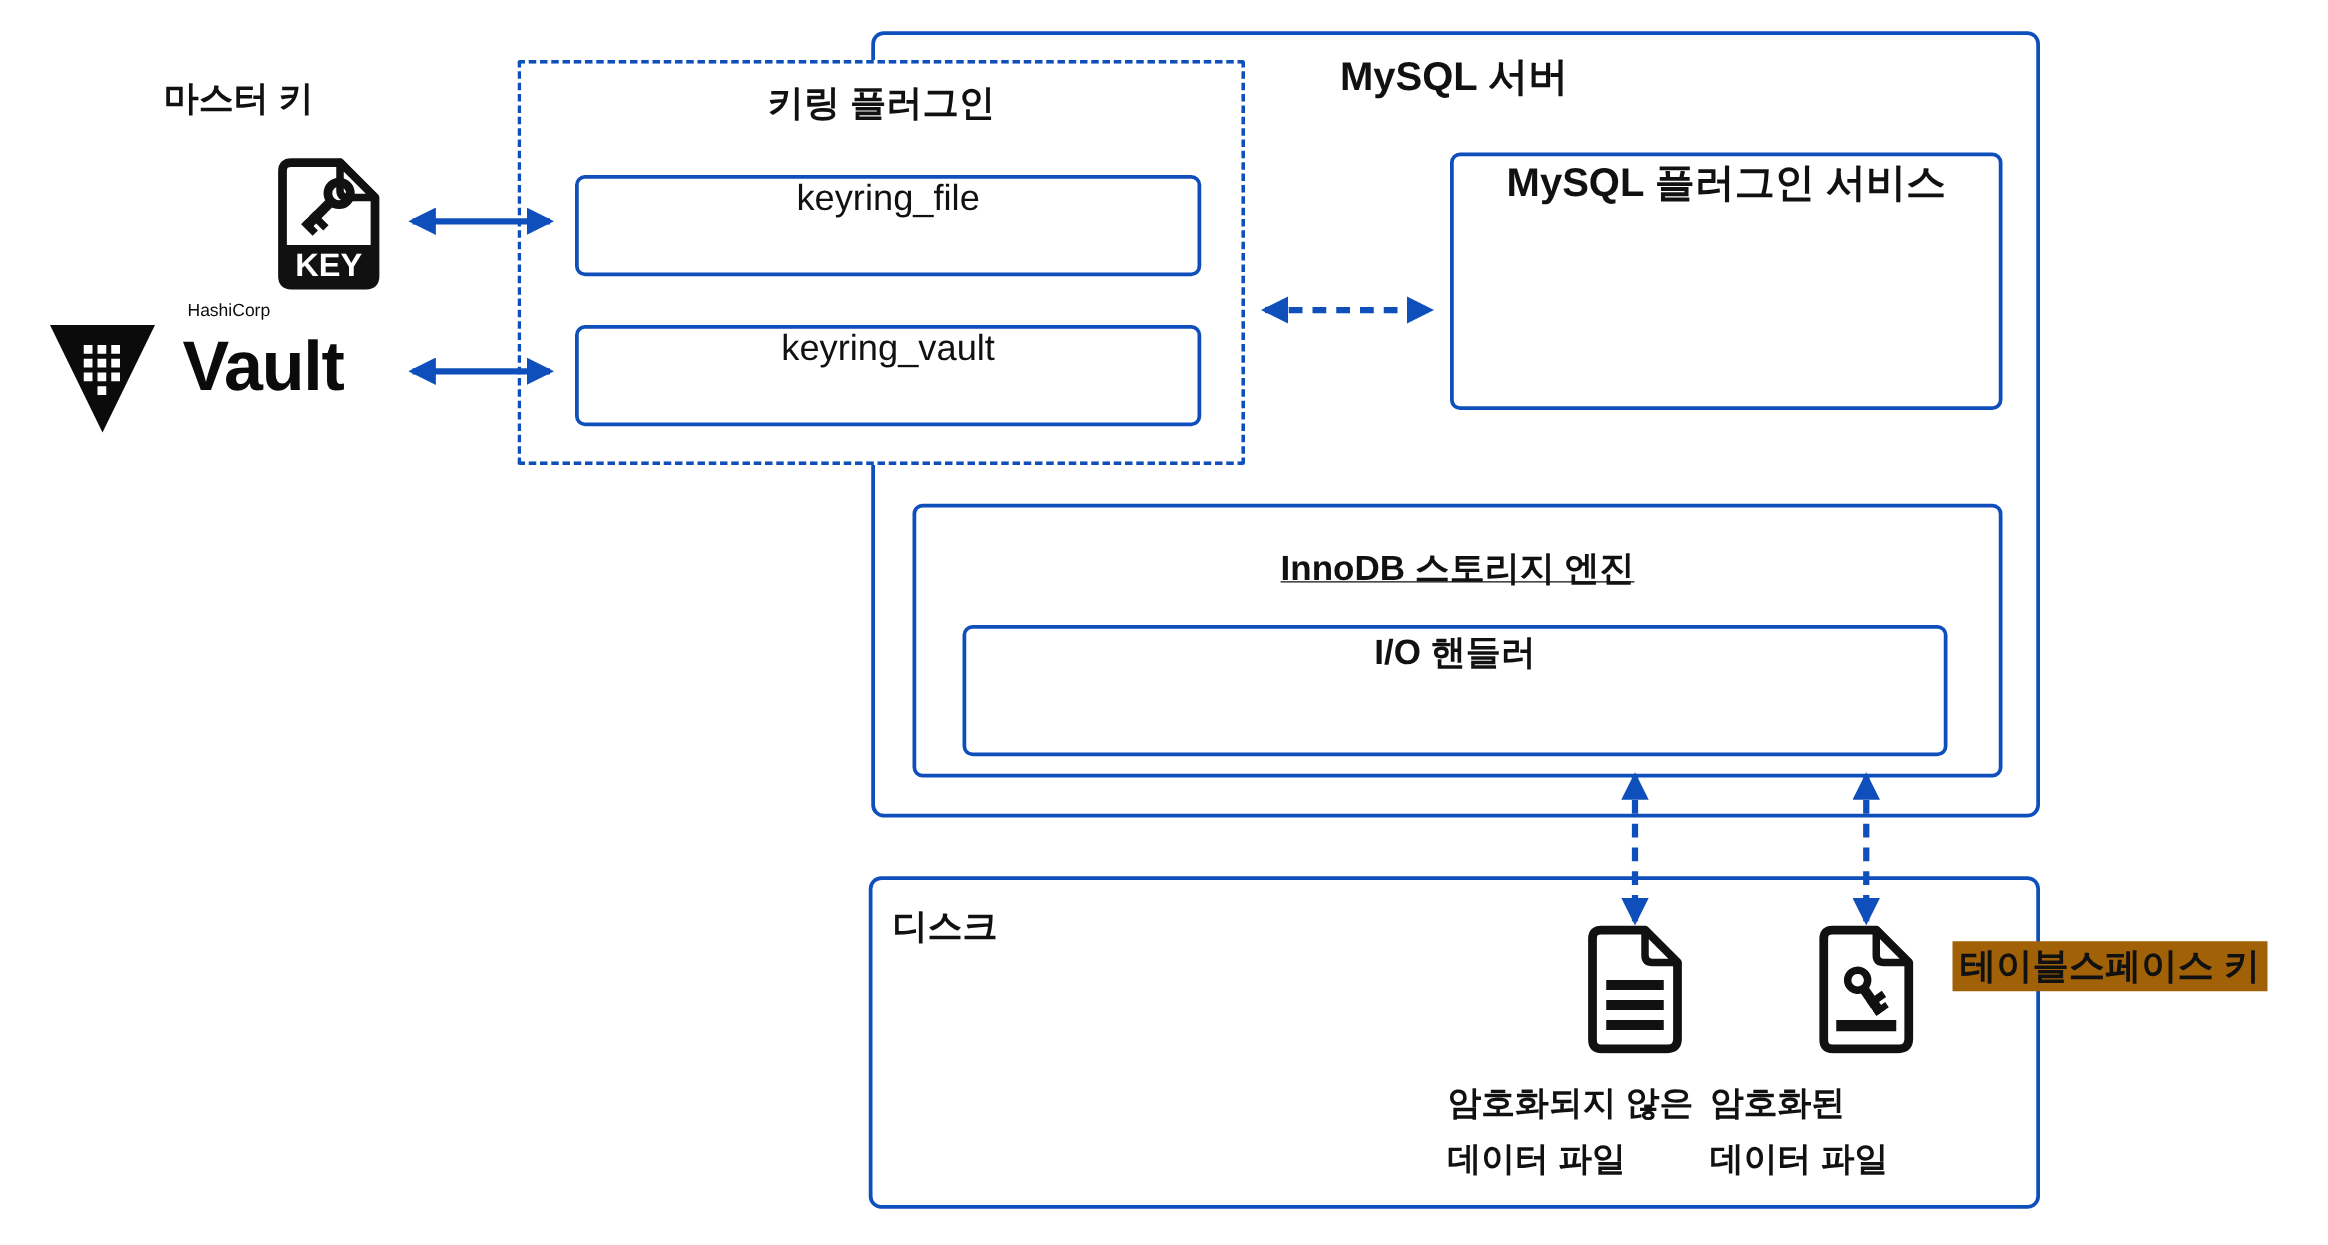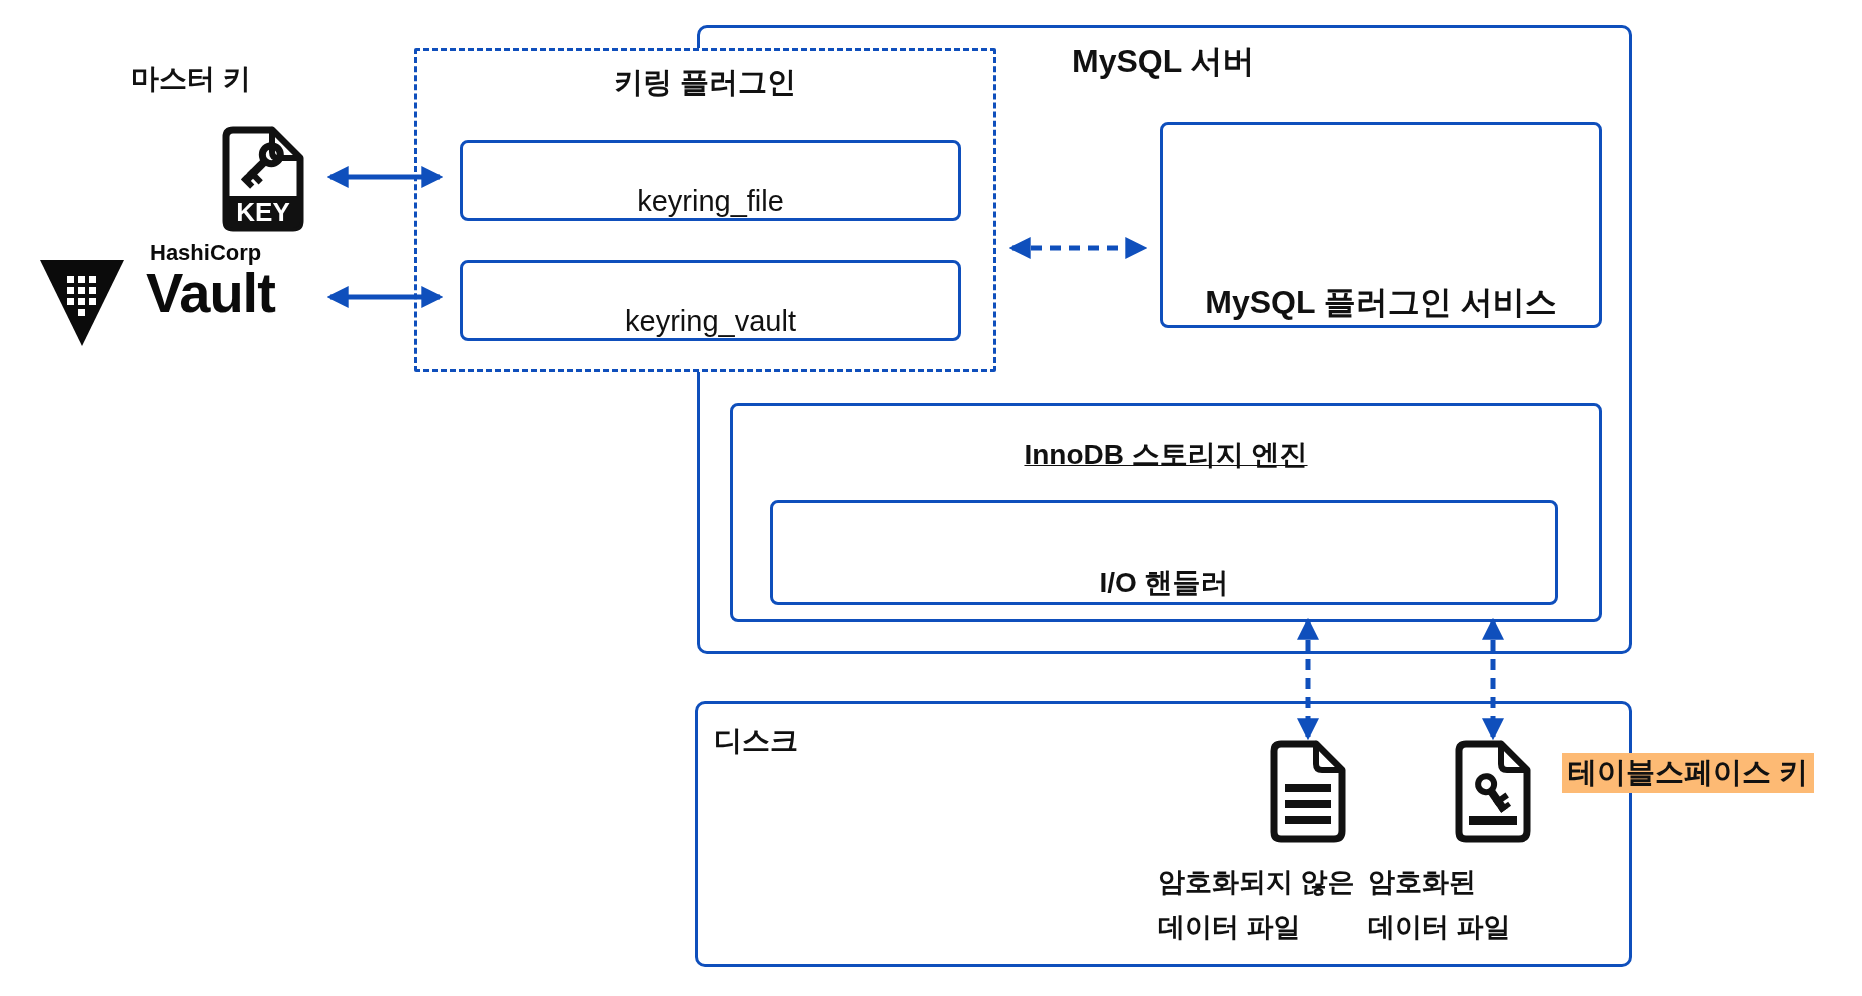--- a/index.html
+++ b/index.html
@@ -11,7 +11,7 @@
   .box.thin{border-width:3px;border-radius:8px;}
   .dashedbox{position:absolute;border:3px dashed var(--accent);box-sizing:border-box;background:#fff;border-radius:2px;}
   .lbl{position:absolute;font-weight:bold;color:#111;white-space:nowrap;}
-  .inner-center{position:absolute;inset:0;display:flex;align-items:flex-end;justify-content:center;}
+  .inner-center{position:absolute;inset:0;display:flex;align-items:flex-start;justify-content:center;}
   .kr28{font-size:28px;}
   .kr29{font-size:29px;}
   .kr30{font-size:32px;}

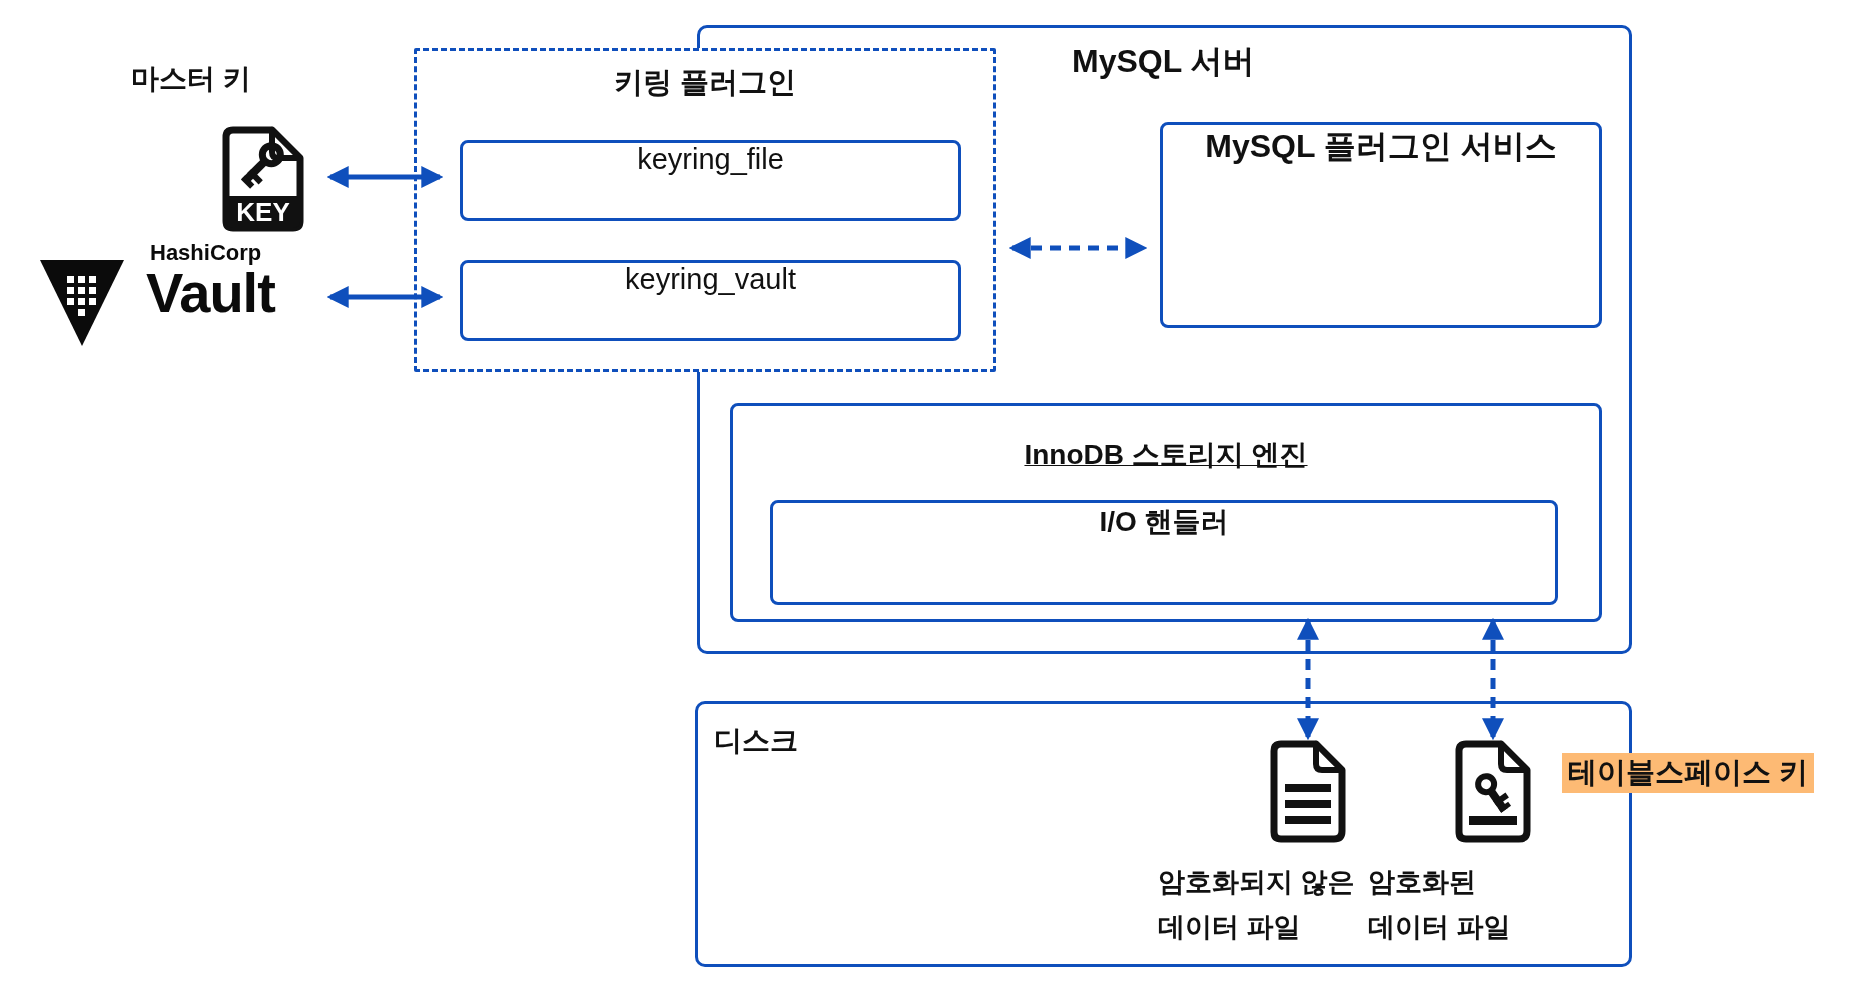--- a/index.html
+++ b/index.html
@@ -20,7 +20,7 @@
   .whitebg{background:#fdba74;padding:0 6px;}
   .arrows{position:absolute;left:0;top:0;z-index:60;pointer-events:none;}
   .icon{position:absolute;}
-  .vault-brand{position:absolute;font-weight:bold;font-size:22px;color:#0b0b0b;letter-spacing:0px;}
+  .vault-brand{position:absolute;font-weight:normal;font-size:14px;color:#0b0b0b;letter-spacing:0px;}
   .vault-product{position:absolute;font-weight:bold;font-size:56px;color:#0b0b0b;letter-spacing:-1px;}
 </style>
 </head>

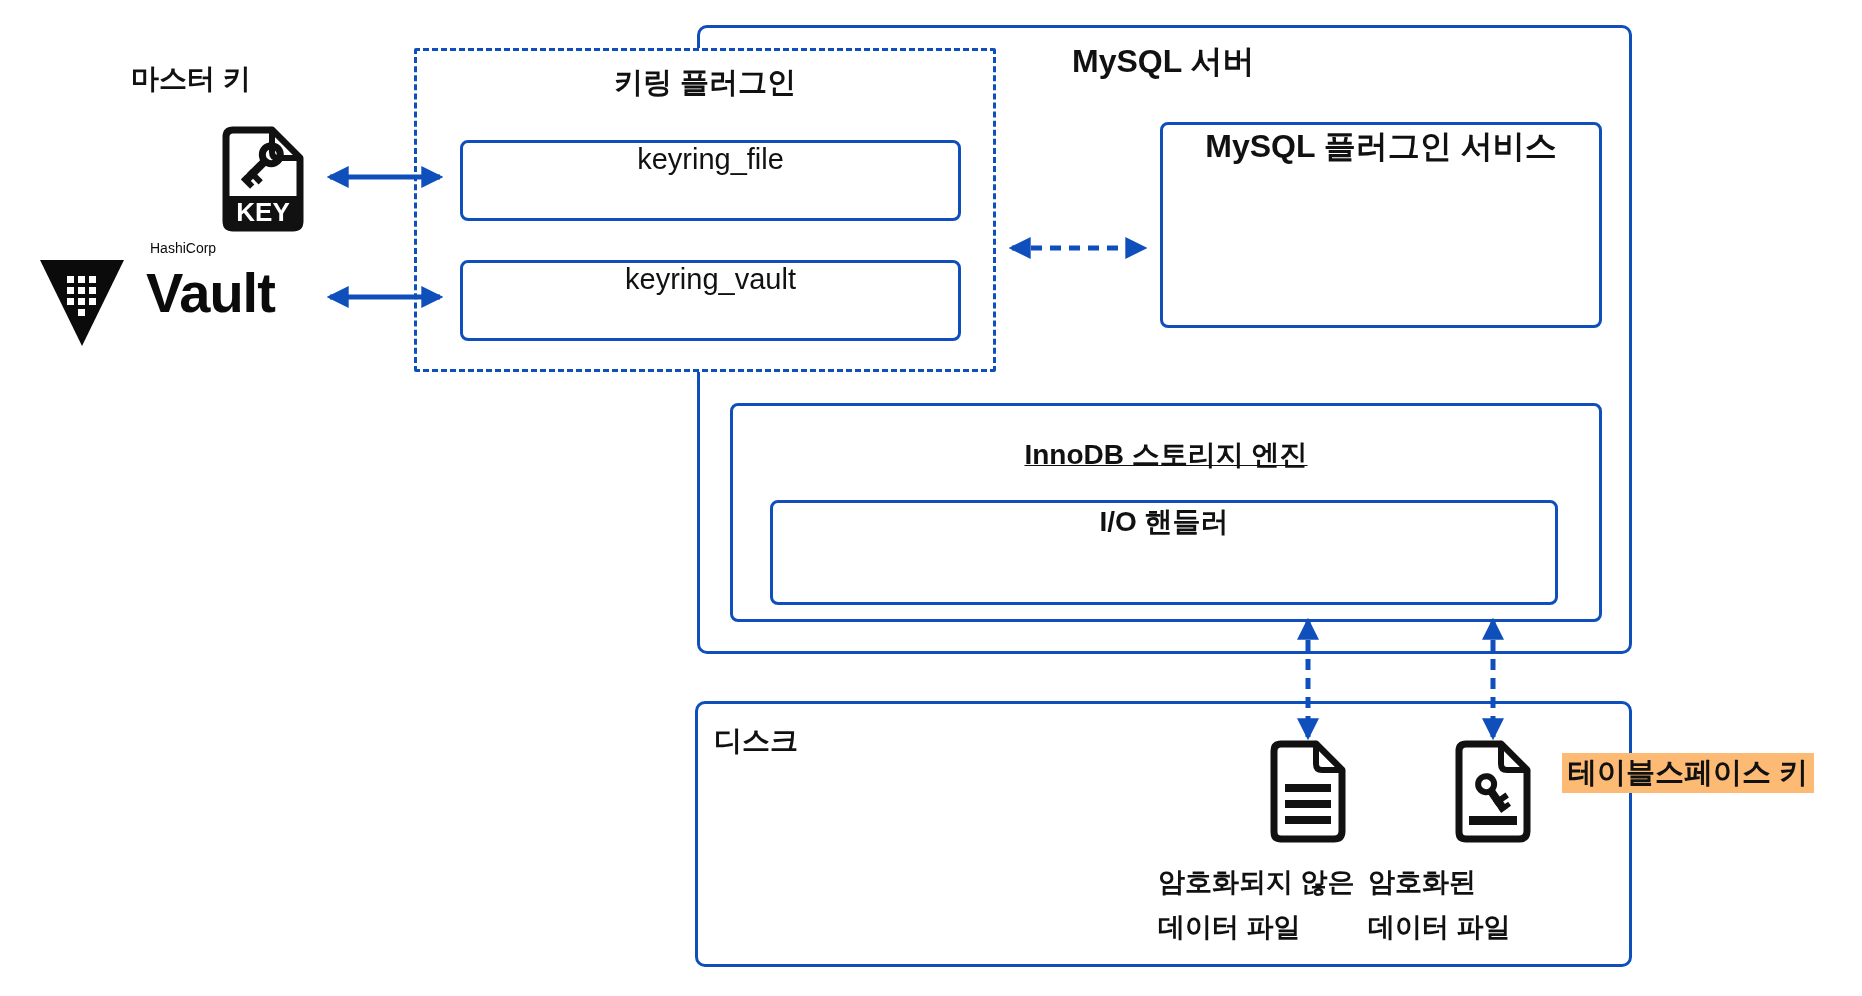--- a/index.html
+++ b/index.html
@@ -17,7 +17,7 @@
   .kr30{font-size:32px;}
   .mono-label{font-size:29px;font-weight:normal;}
   .filelabel{position:absolute;width:250px;text-align:left;font-weight:bold;font-size:27px;line-height:45px;color:#111;}
-  .whitebg{background:#fdba74;padding:0 6px;}
+  .whitebg{background:#a16207;padding:0 6px;}
   .arrows{position:absolute;left:0;top:0;z-index:60;pointer-events:none;}
   .icon{position:absolute;}
   .vault-brand{position:absolute;font-weight:normal;font-size:14px;color:#0b0b0b;letter-spacing:0px;}

